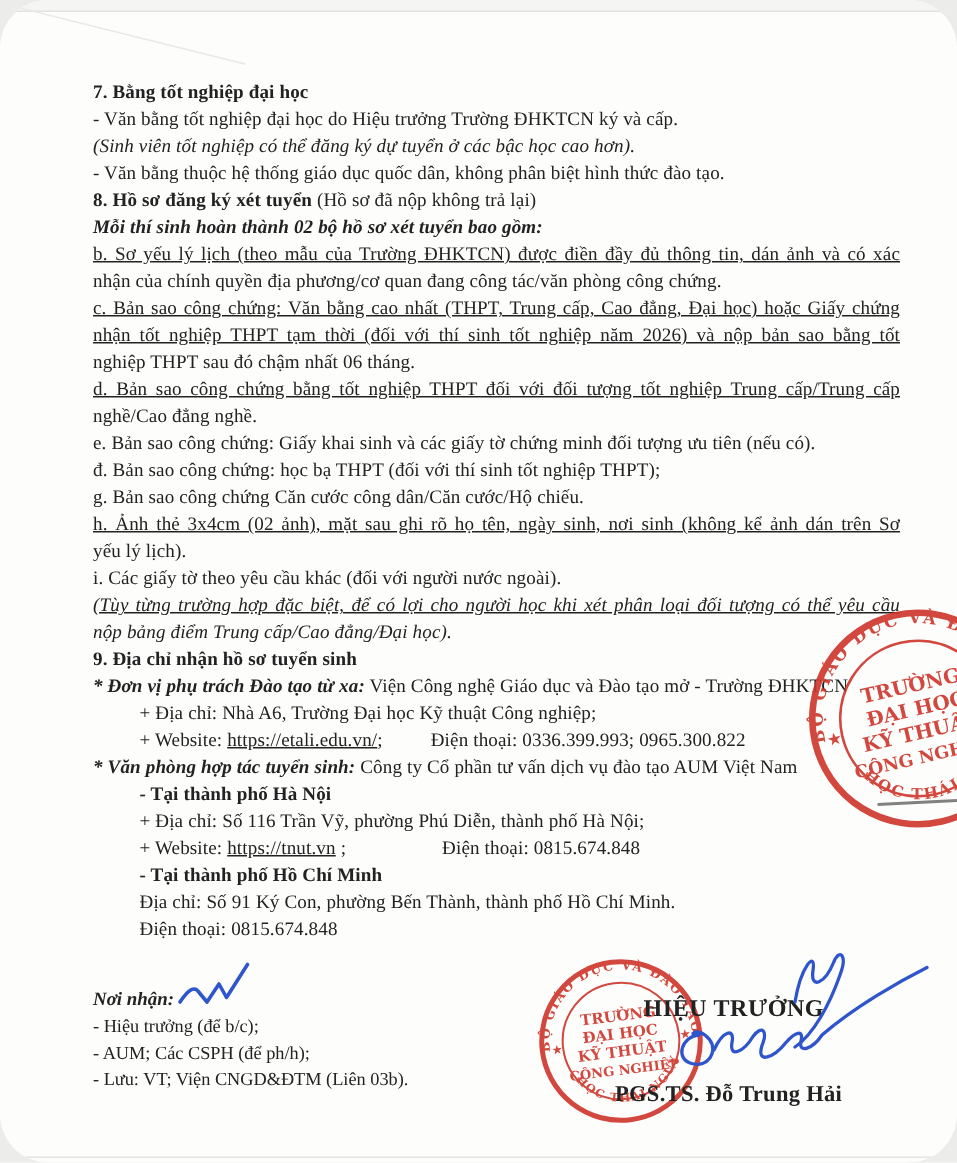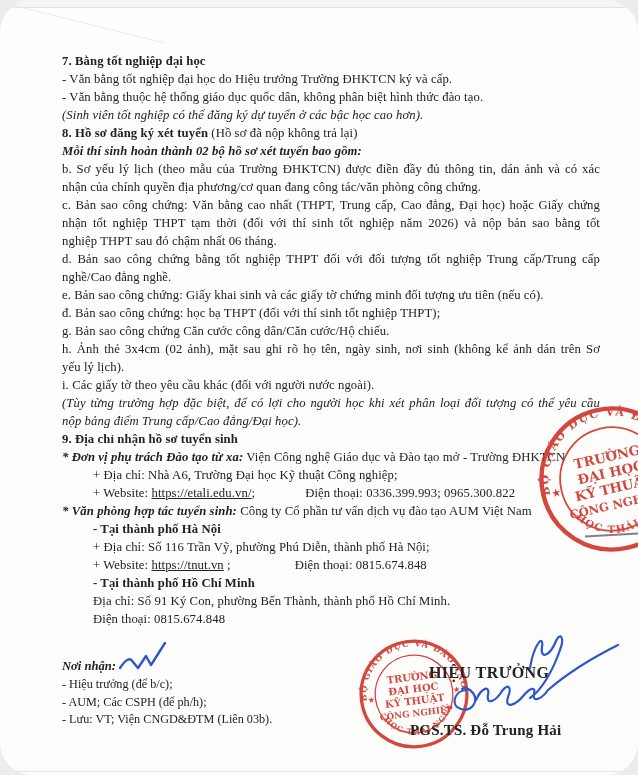--- a/index.html
+++ b/index.html
@@ -72,8 +72,8 @@
   <div class="body-lines">
       <div class="line"><span class="b">7. Bằng tốt nghiệp đại học</span></div>
       <div class="line"><span>- Văn bằng tốt nghiệp đại học do Hiệu trưởng Trường ĐHKTCN ký và cấp.</span></div>
+      <div class="line"><span class="i">(Sinh viên tốt nghiệp có thể đăng ký dự tuyển ở các bậc học cao hơn).</span></div>
       <div class="line"><span>- Văn bằng thuộc hệ thống giáo dục quốc dân, không phân biệt hình thức đào tạo.</span></div>
-      <div class="line"><span class="i">(Sinh viên tốt nghiệp có thể đăng ký dự tuyển ở các bậc học cao hơn).</span></div>
       <div class="line"><span class="b">8. Hồ sơ đăng ký xét tuyển</span><span> (Hồ sơ đã nộp không trả lại)</span></div>
       <div class="line"><span class="b i">Mỗi thí sinh hoàn thành 02 bộ hồ sơ xét tuyển bao gồm:</span></div>
       <div class="line j"><span>b. Sơ yếu lý lịch (theo mẫu của Trường ĐHKTCN) được điền đầy đủ thông tin, dán ảnh và có xác</span></div>

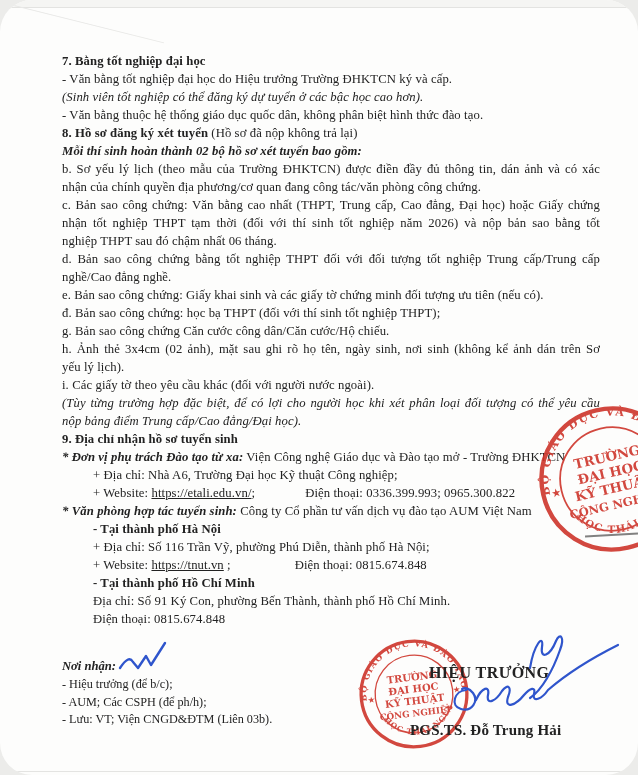--- a/index.html
+++ b/index.html
@@ -28,7 +28,7 @@
   
   .body-lines { position:absolute; left:62px; top:52px; width:538px; }
   .line { height:18px; line-height:18px; font-size:12.7px; white-space:nowrap; letter-spacing:.1px; }
-  .line.j { white-space:normal; overflow:hidden; text-align:justify; text-align-last:justify; }
+  .line.j { white-space:normal; overflow:hidden; text-align:justify; text-align-last:justify;text-decoration:underline; }
   .line.ind { padding-left:31px; }
   .b { font-weight:bold; }
   .i { font-style:italic; }

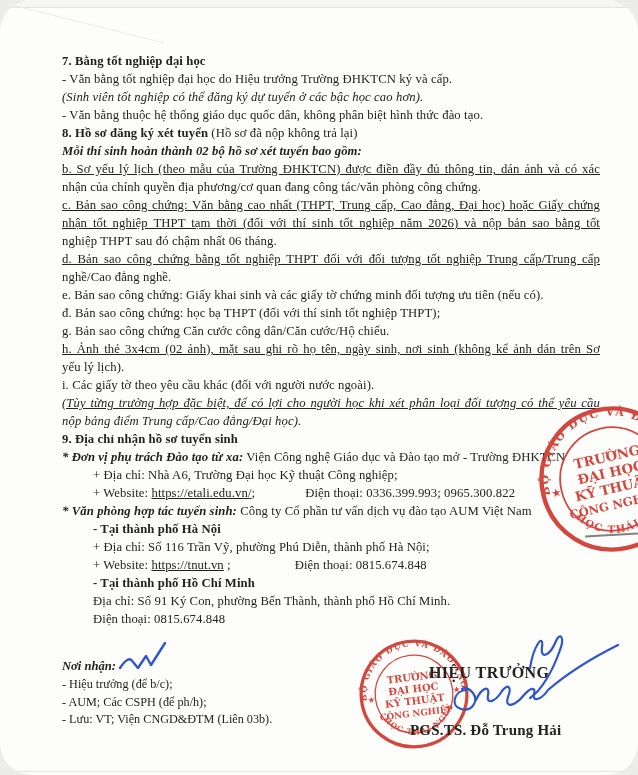--- a/index.html
+++ b/index.html
@@ -33,7 +33,7 @@
   .b { font-weight:bold; }
   .i { font-style:italic; }
   .u { text-decoration:underline;text-align:center; }
-  .gap1 { margin-left:50px; }
+  .gap1 { margin-left:32px; }
   .gap2 { margin-left:64px; }
 
   

